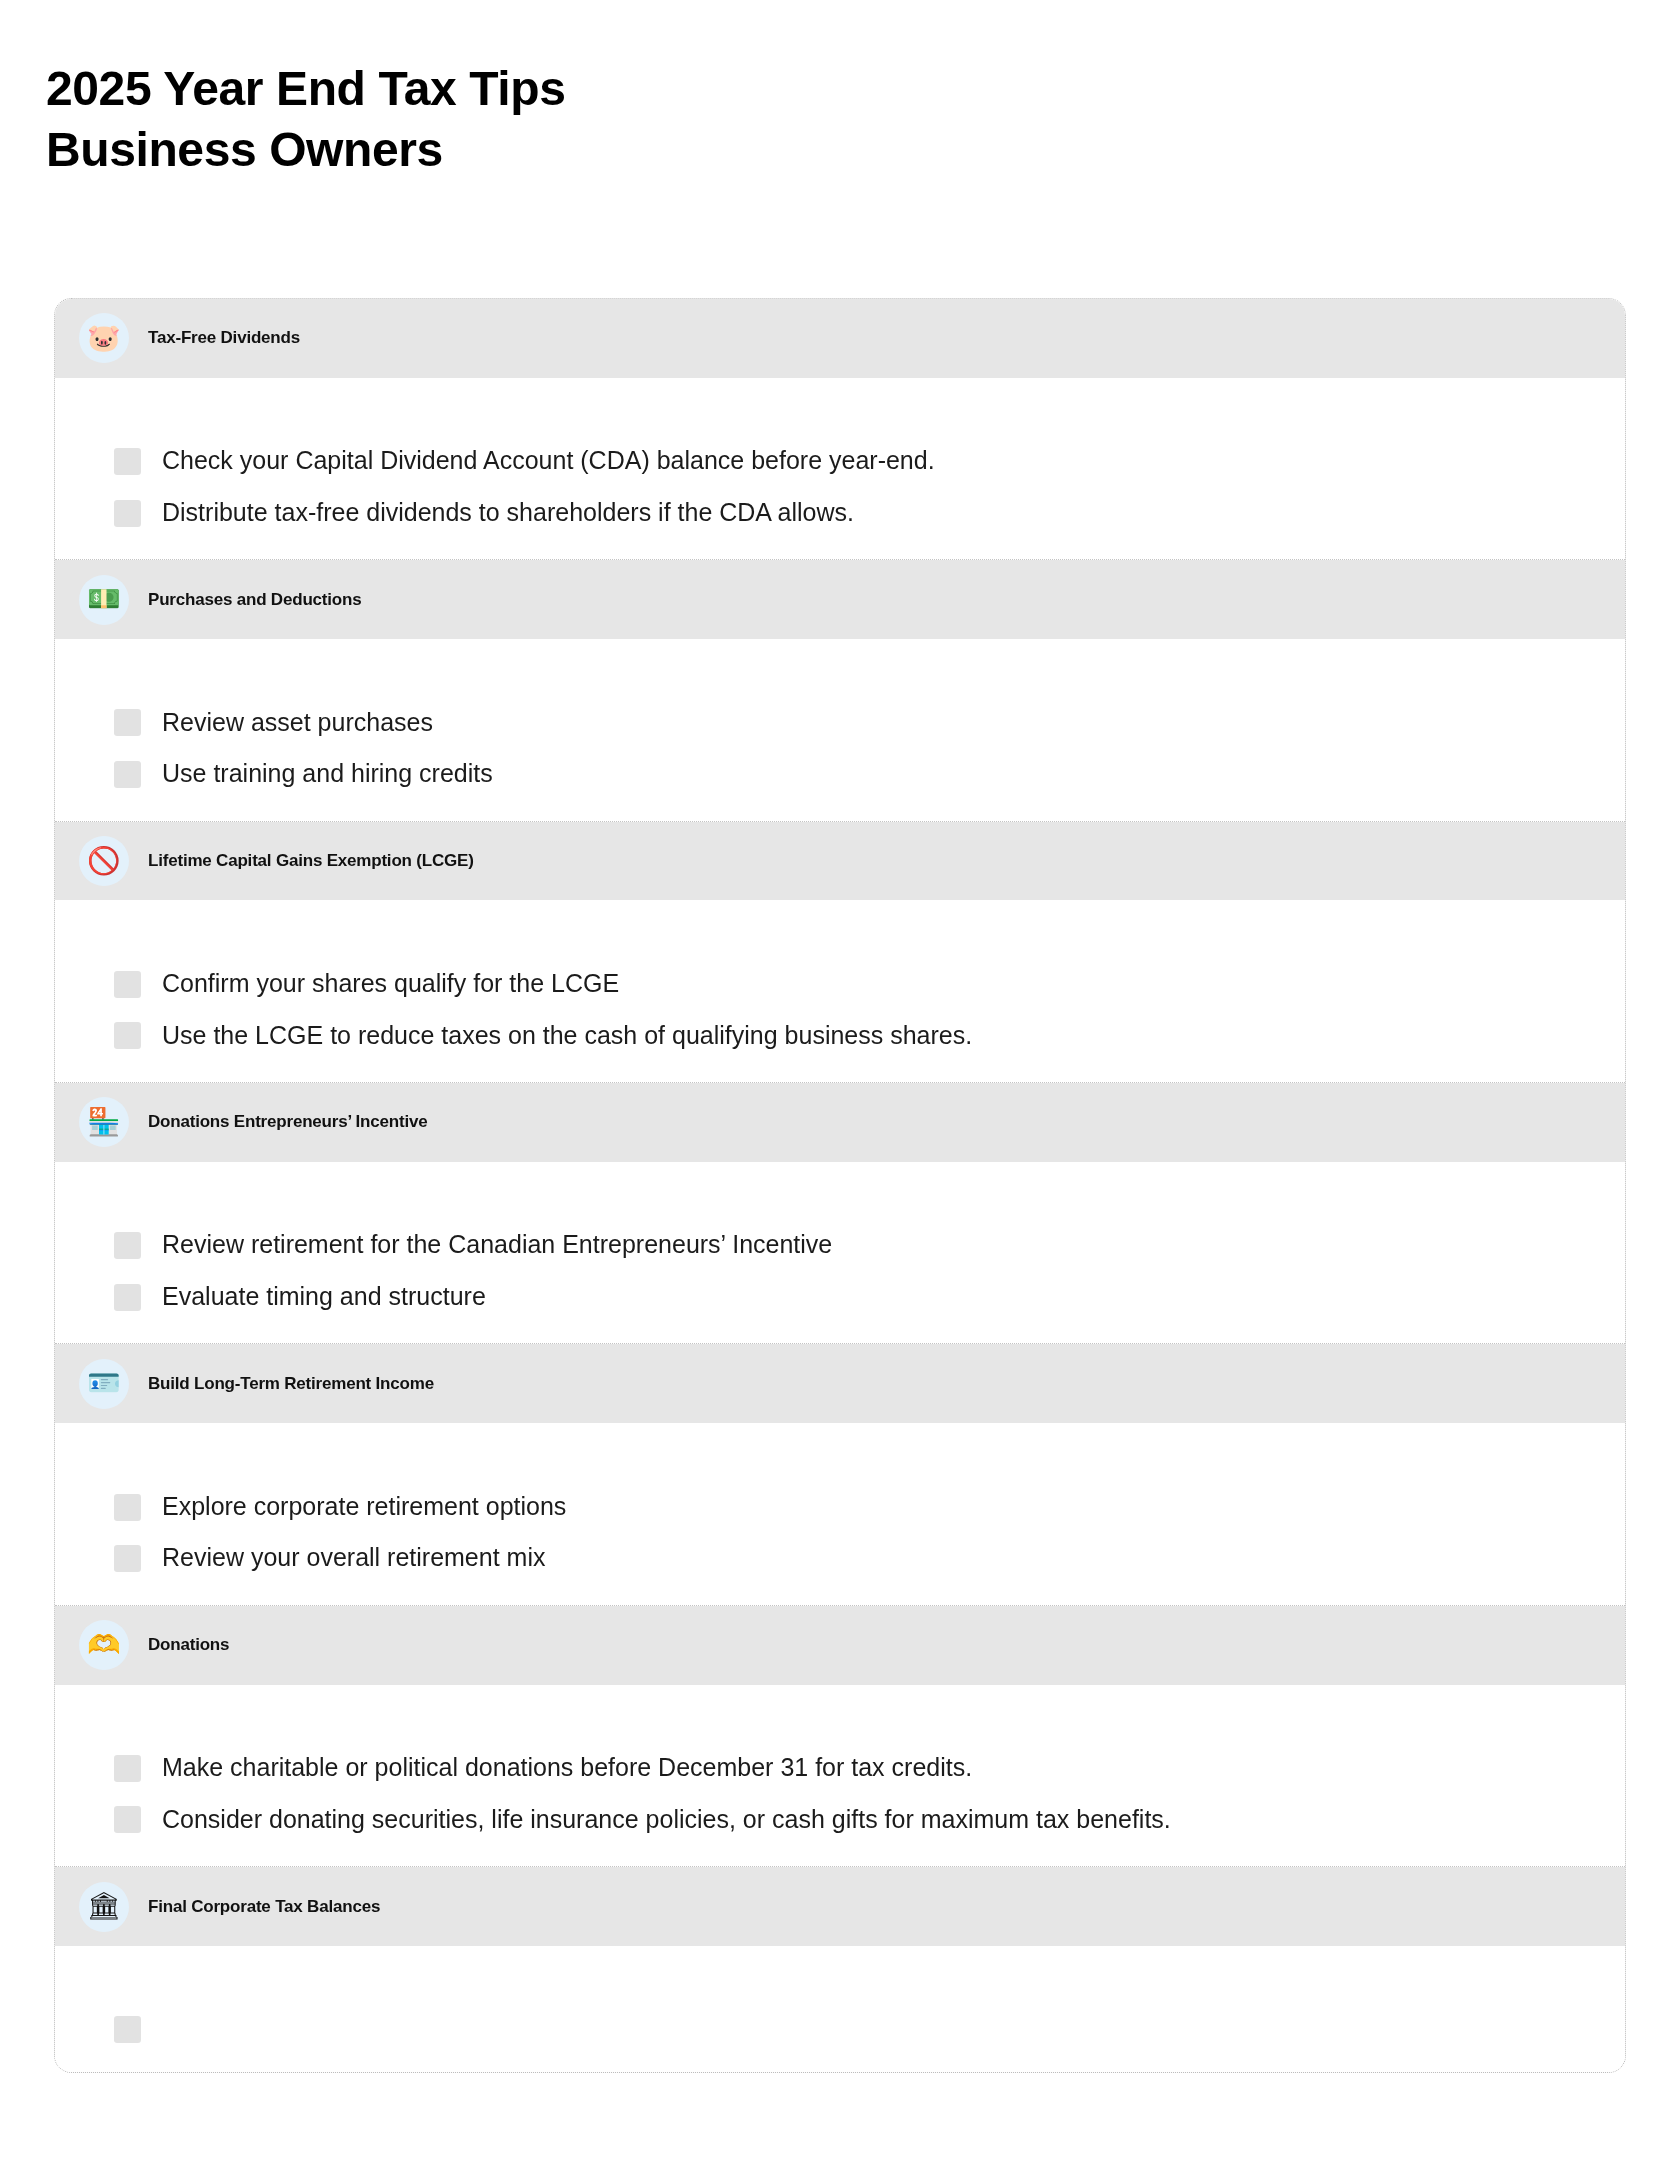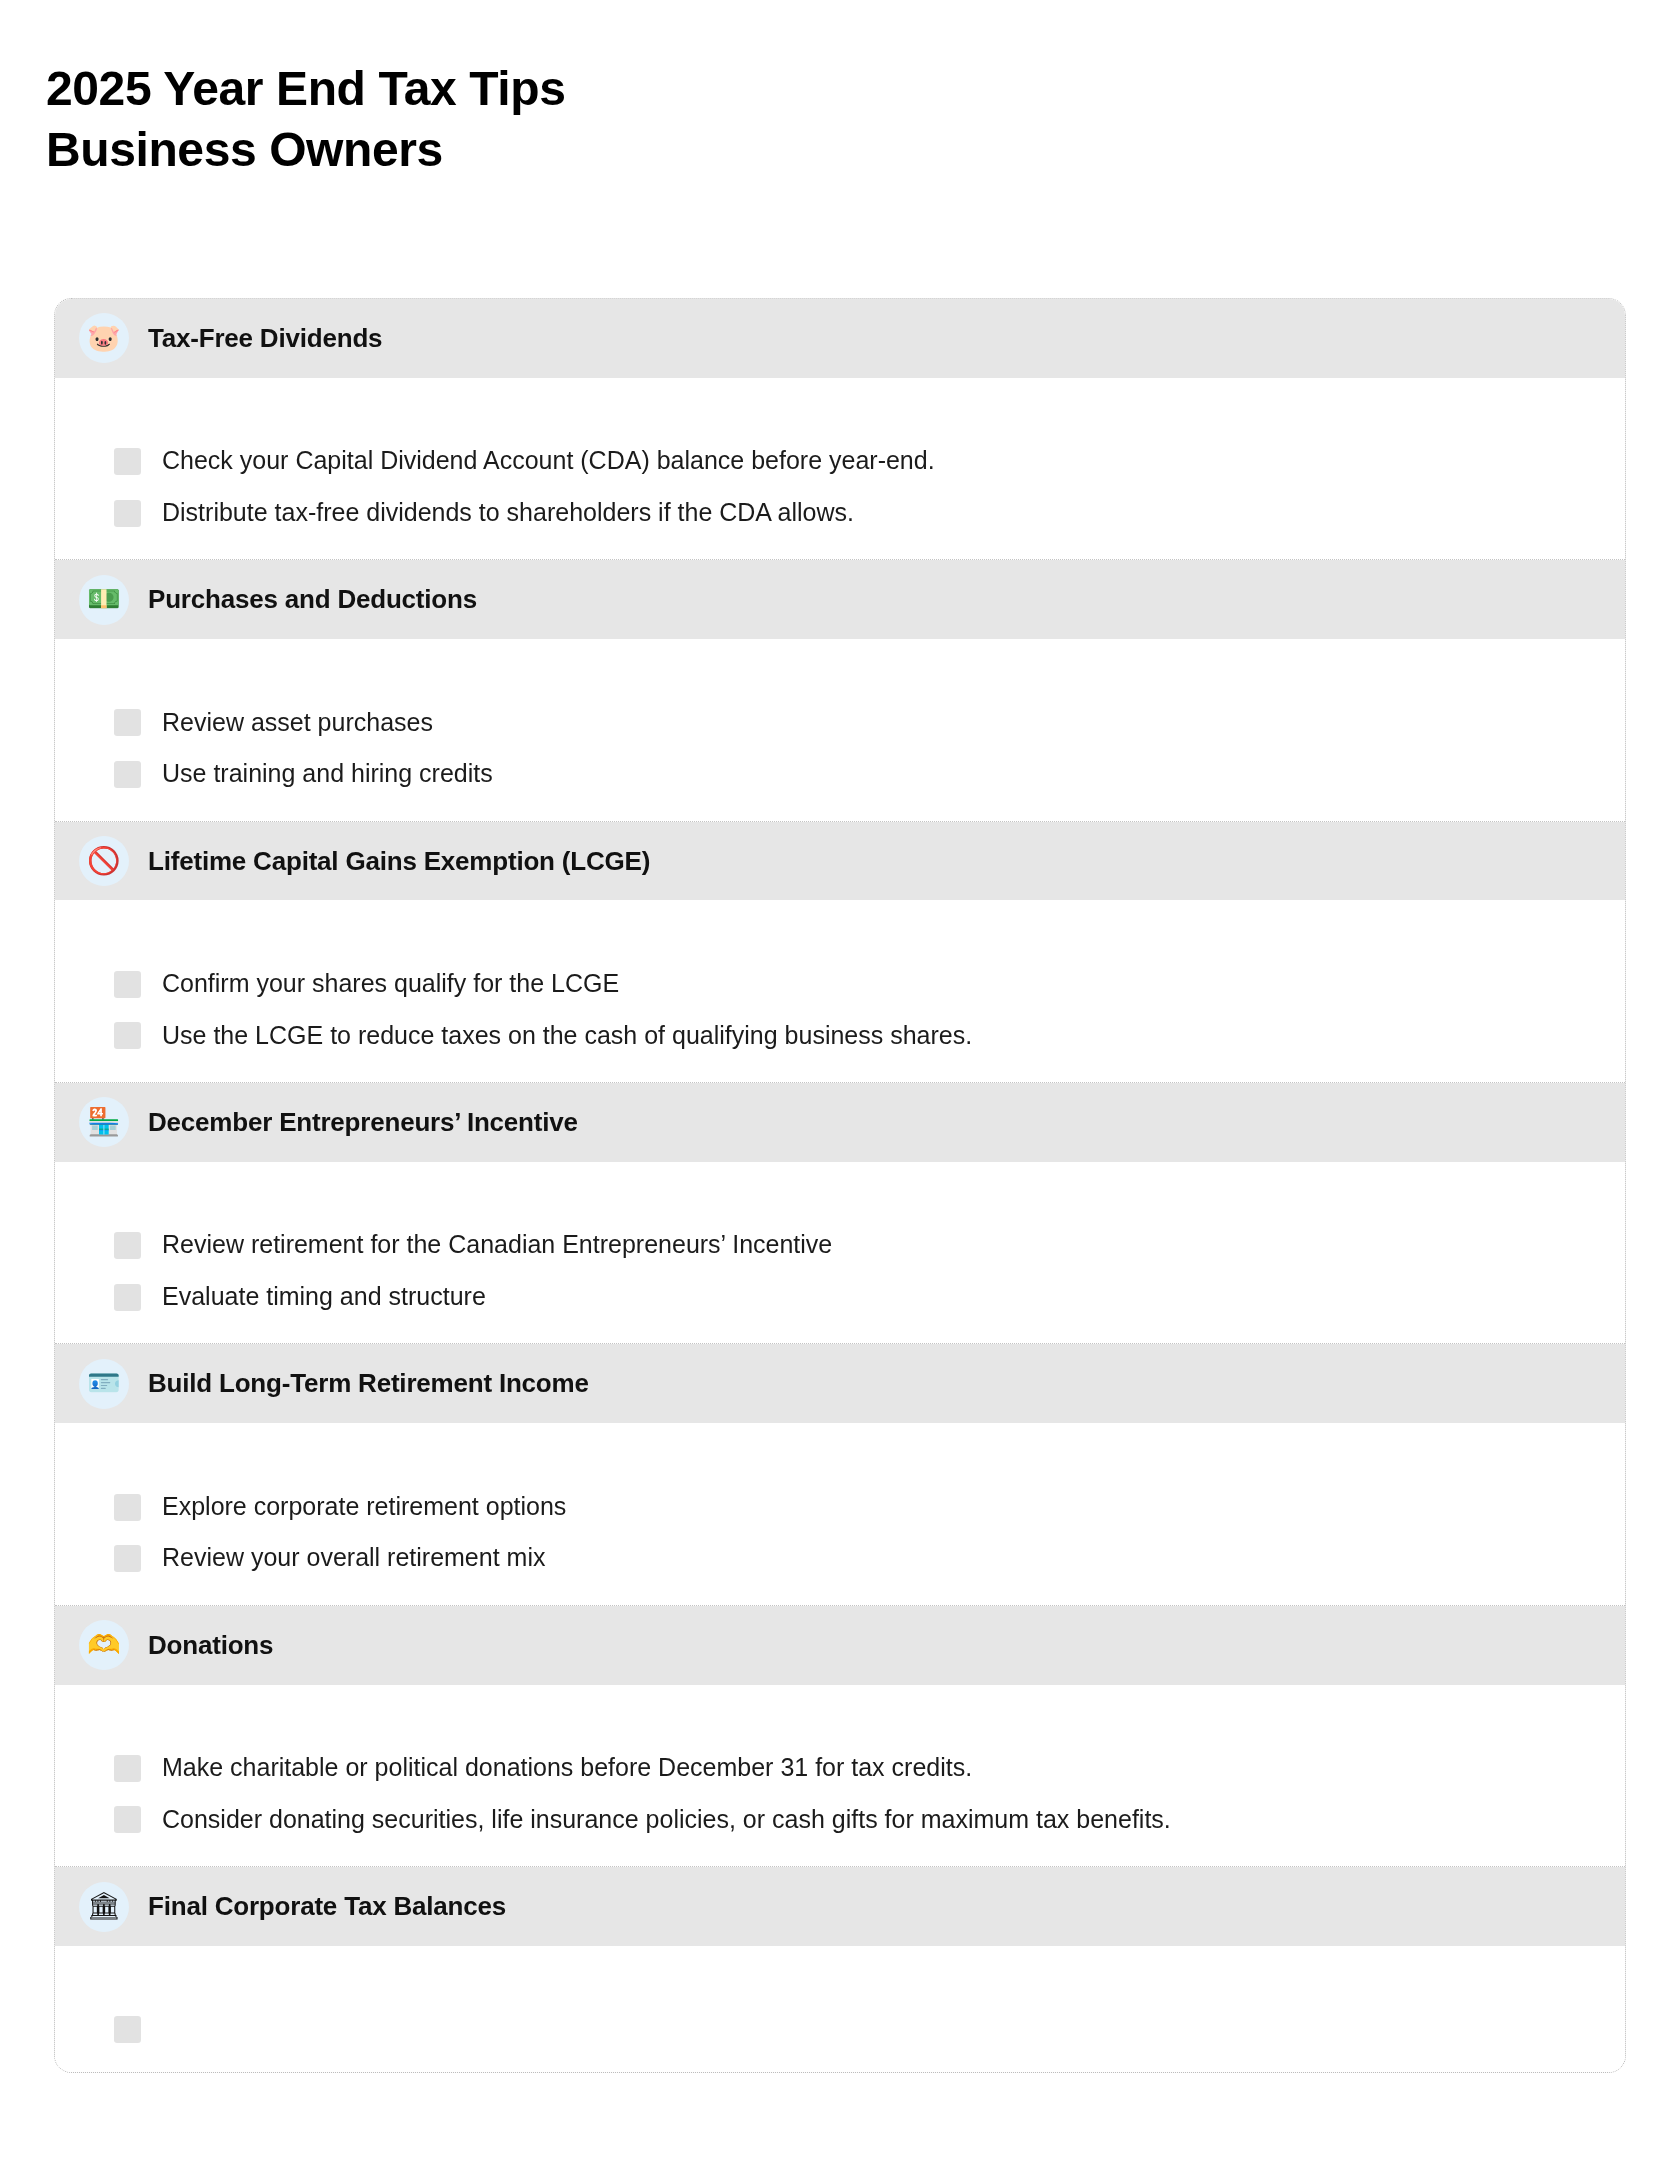--- a/index.html
+++ b/index.html
@@ -61,7 +61,7 @@
     margin-right: 19px;
   }
   .section-title {
-    font-size: 26px;
+    font-size: 17px;
     font-weight: bold;
     color: #111111;
     letter-spacing: -0.2px;

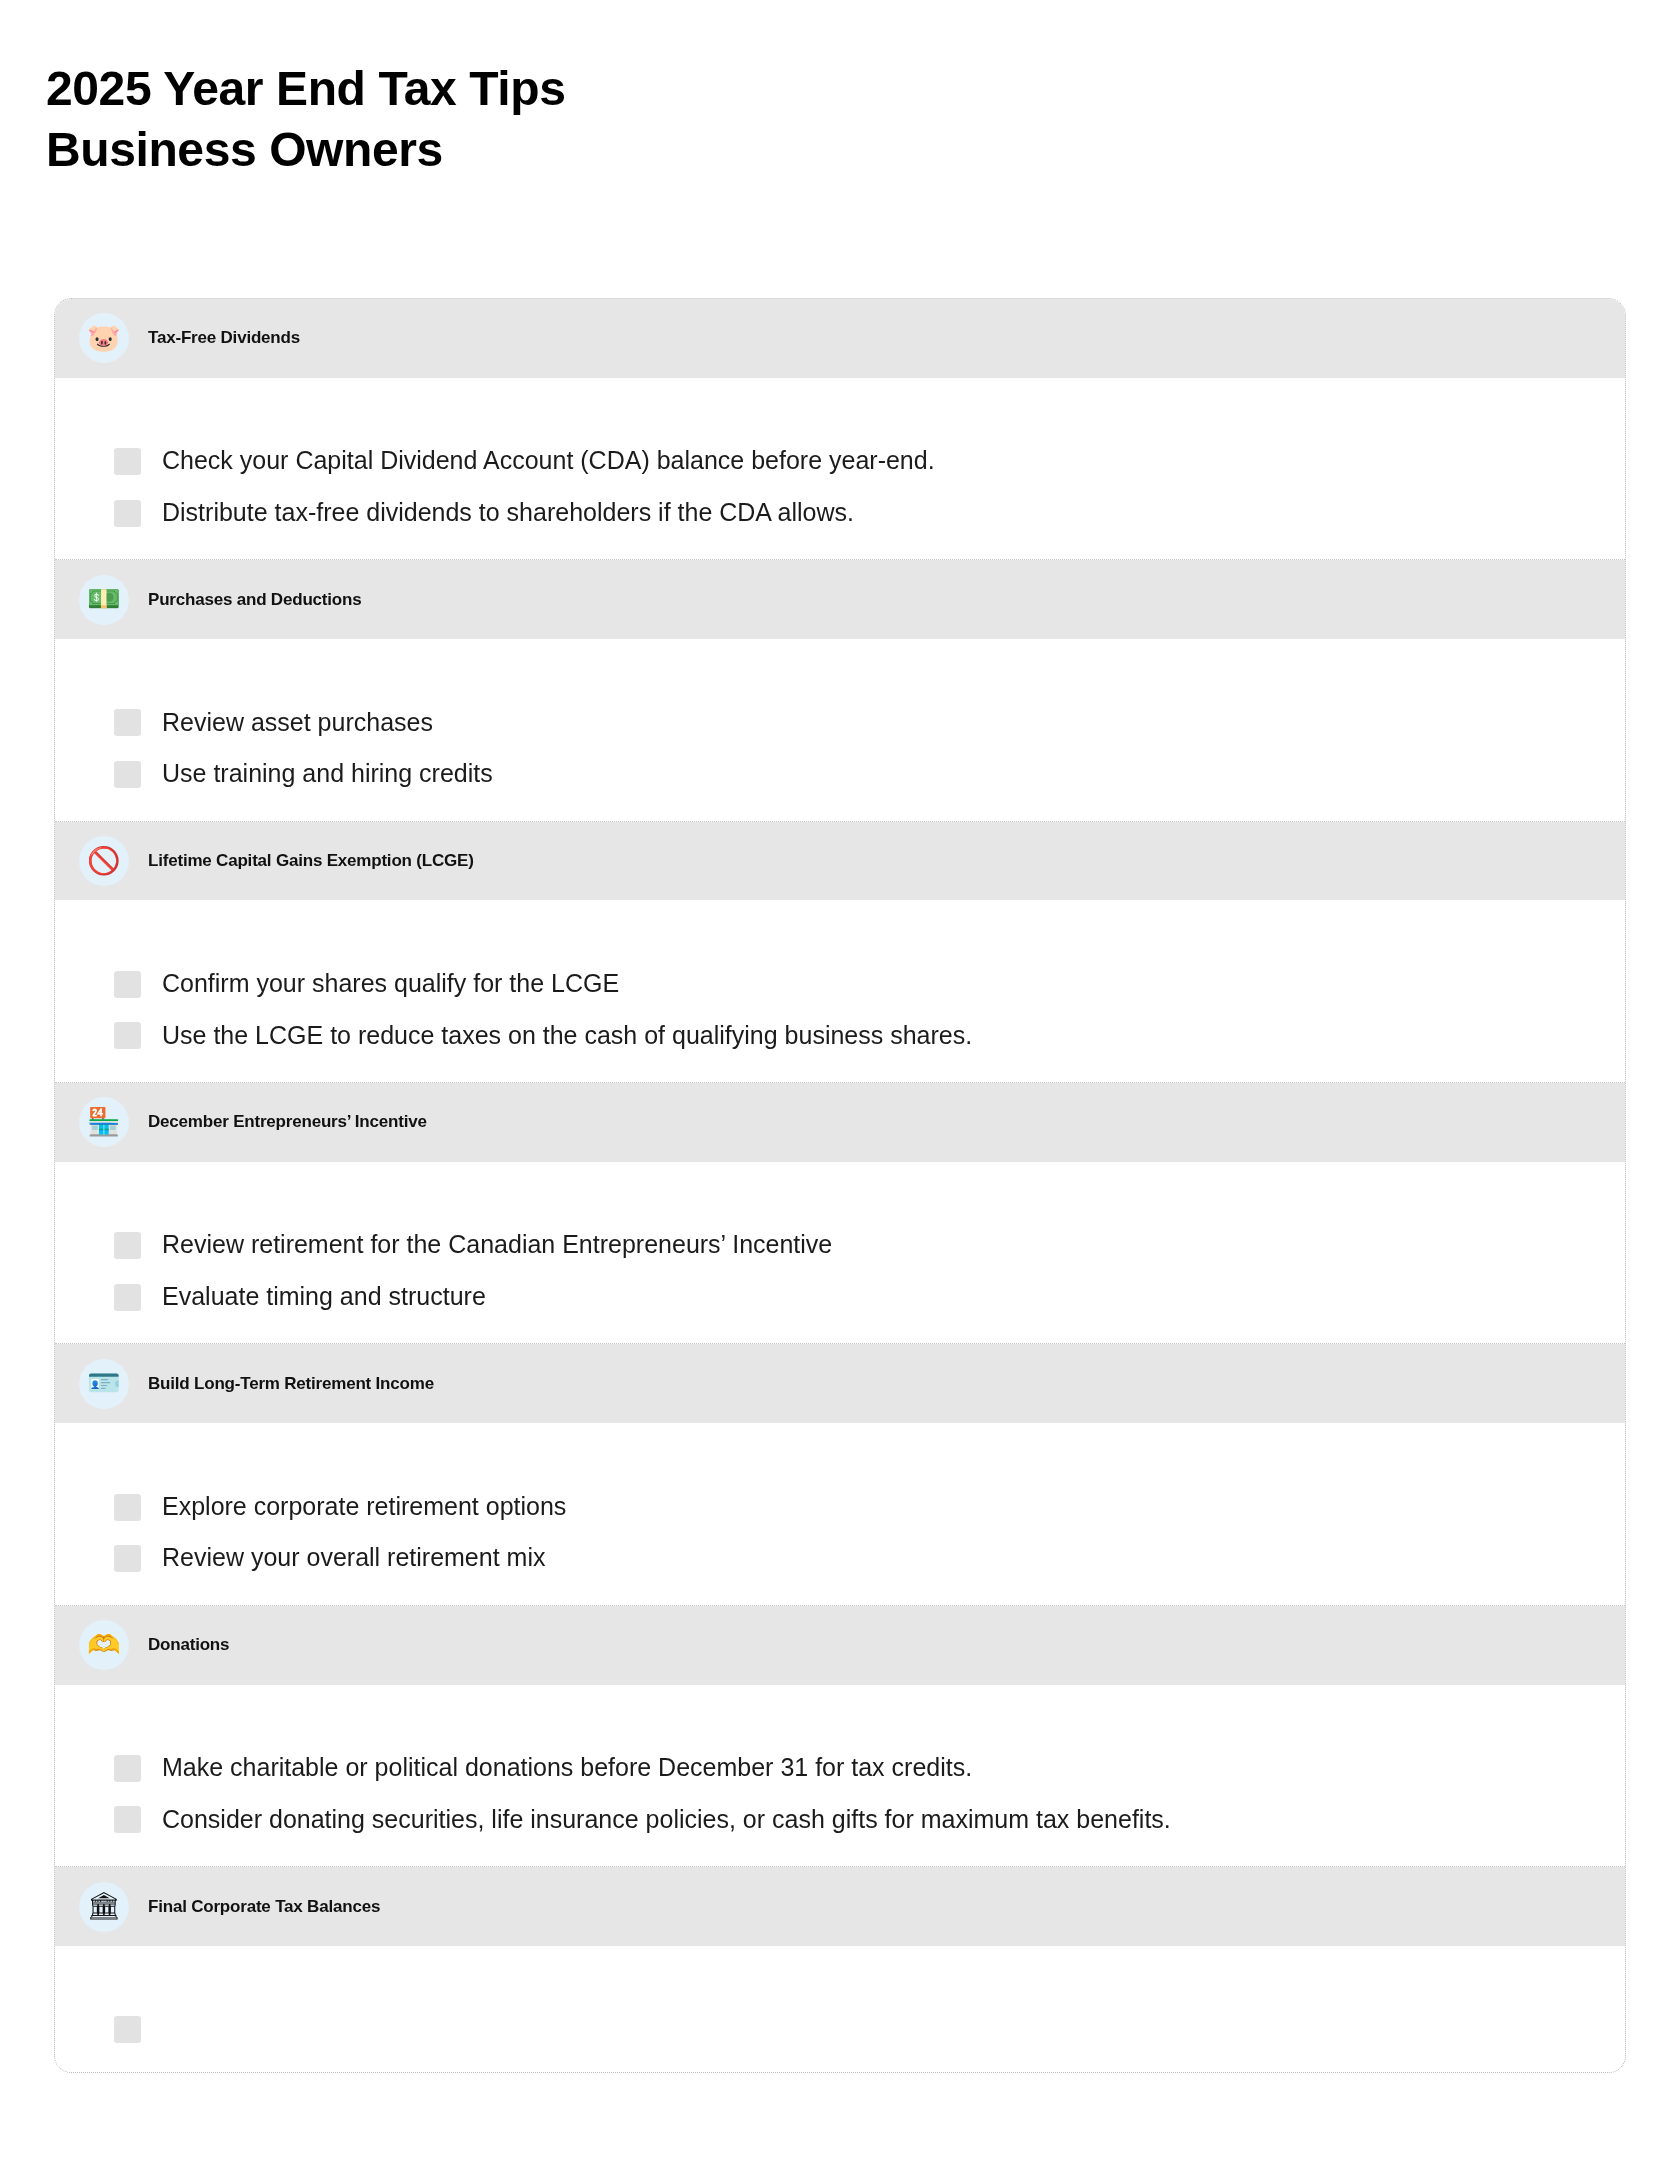--- a/index.html
+++ b/index.html
@@ -156,7 +156,7 @@
       <div class="section divider-dotted">
         <div class="section-header">
           <span class="icon-badge">🏪</span>
-          <span class="section-title">December Entrepreneurs’ Incentive</span>
+          <span class="section-title">Donations Entrepreneurs’ Incentive</span>
         </div>
         <div class="section-items">
           <div class="item-row">

